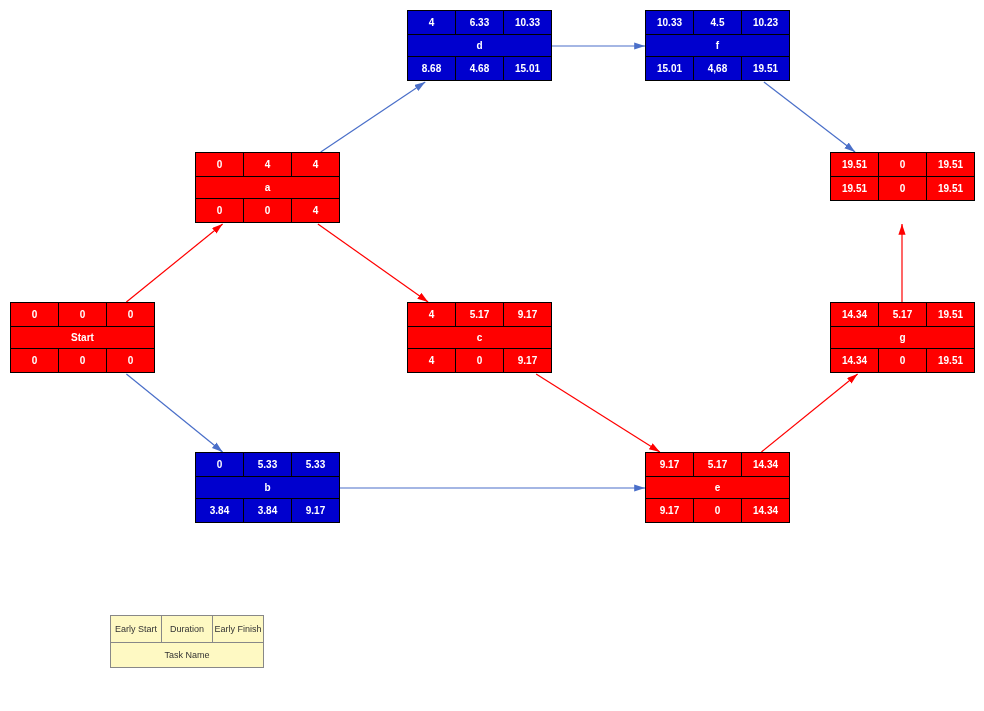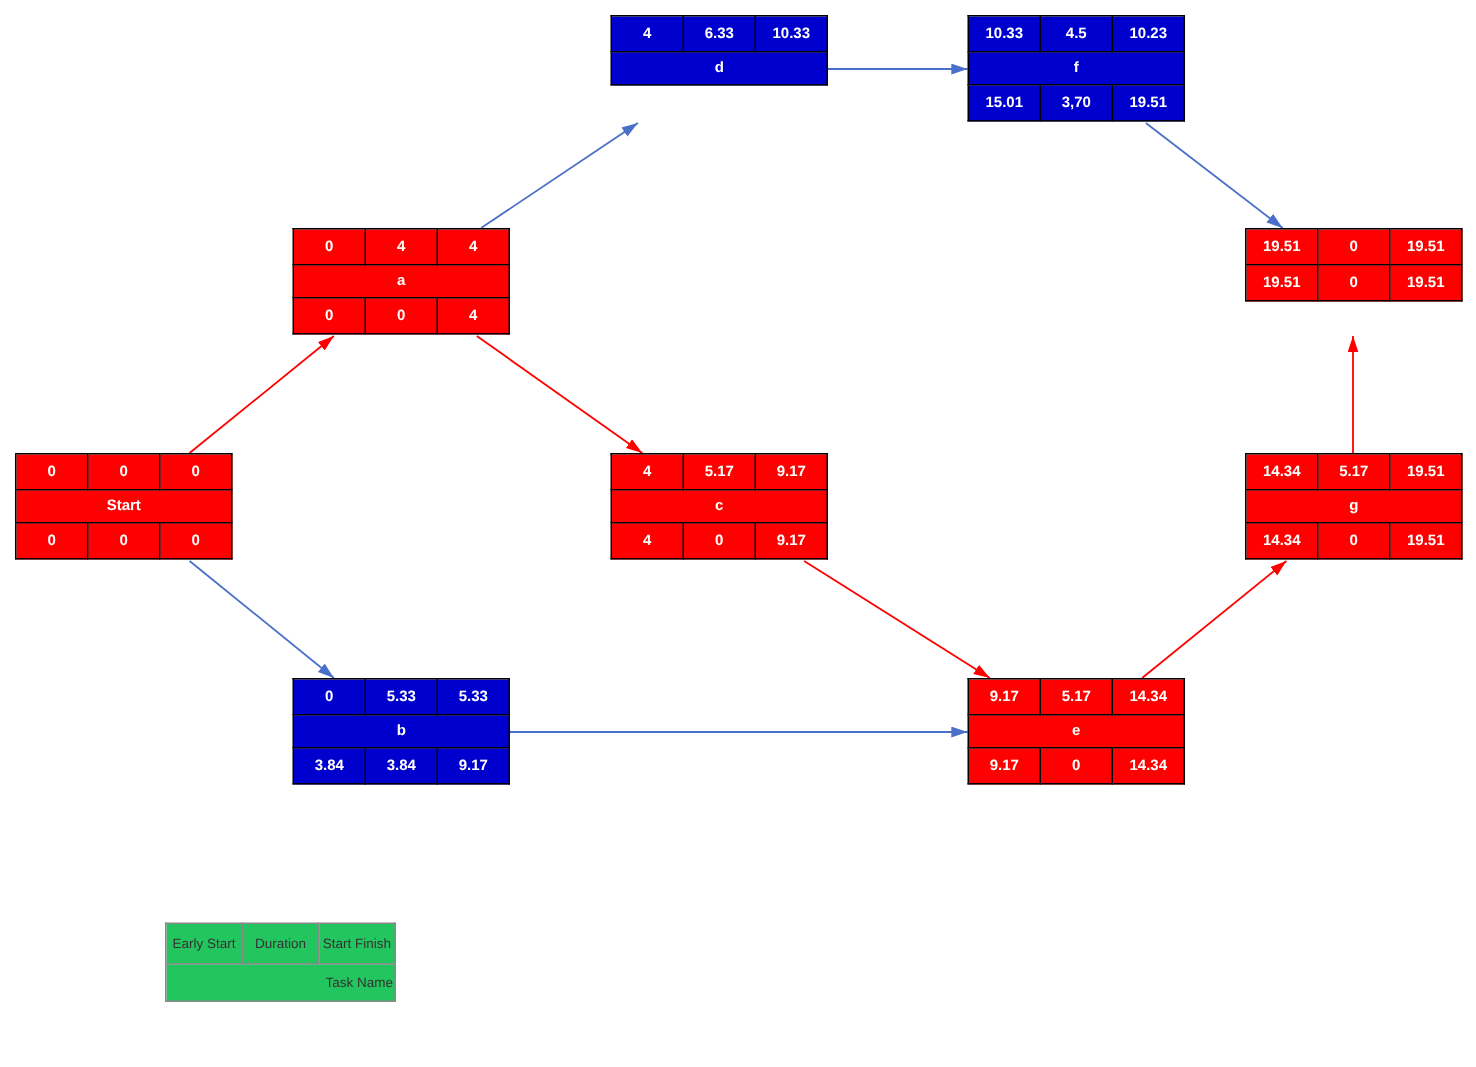--- a/index.html
+++ b/index.html
@@ -163,6 +163,11 @@
         <tr>
           <td colspan="3" class="namecell">d</td>
         </tr>
+        <tr>
+          <td>8.68</td>
+          <td>4.68</td>
+          <td>15.01</td>
+        </tr>
       </tbody>
     </table>
     <table class="node red" style="left: 645px; top: 452px;">

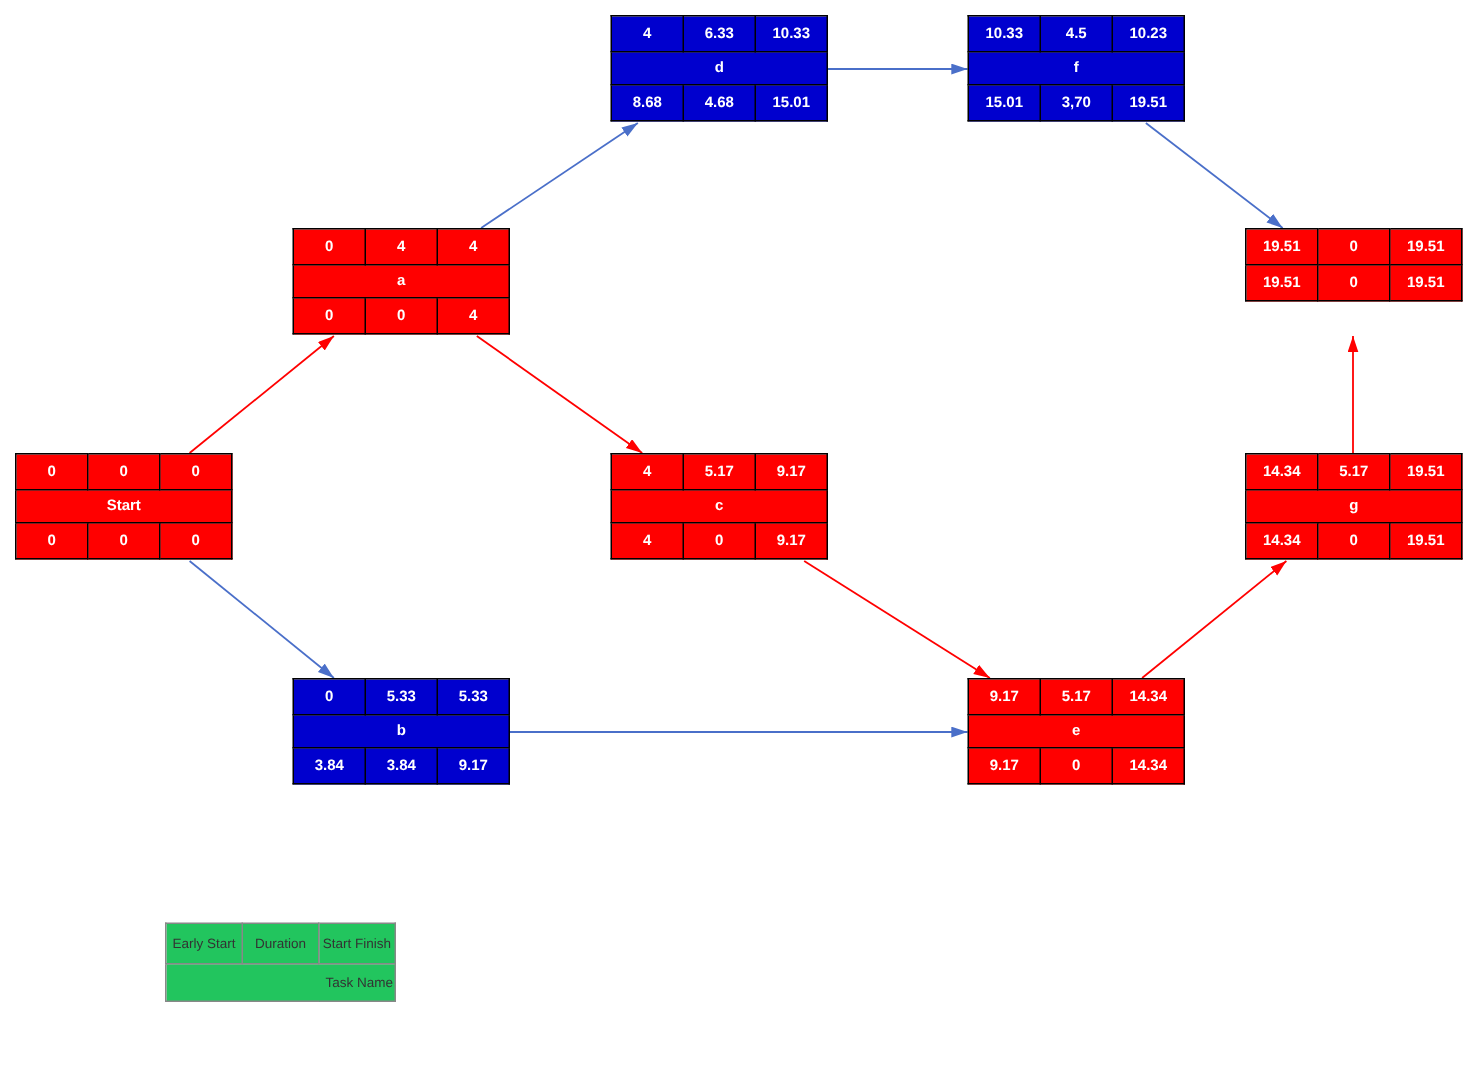--- a/index.html
+++ b/index.html
@@ -199,7 +199,7 @@
         </tr>
         <tr>
           <td>15.01</td>
-          <td>3,70</td>
+          <td>4,68</td>
           <td>19.51</td>
         </tr>
       </tbody>

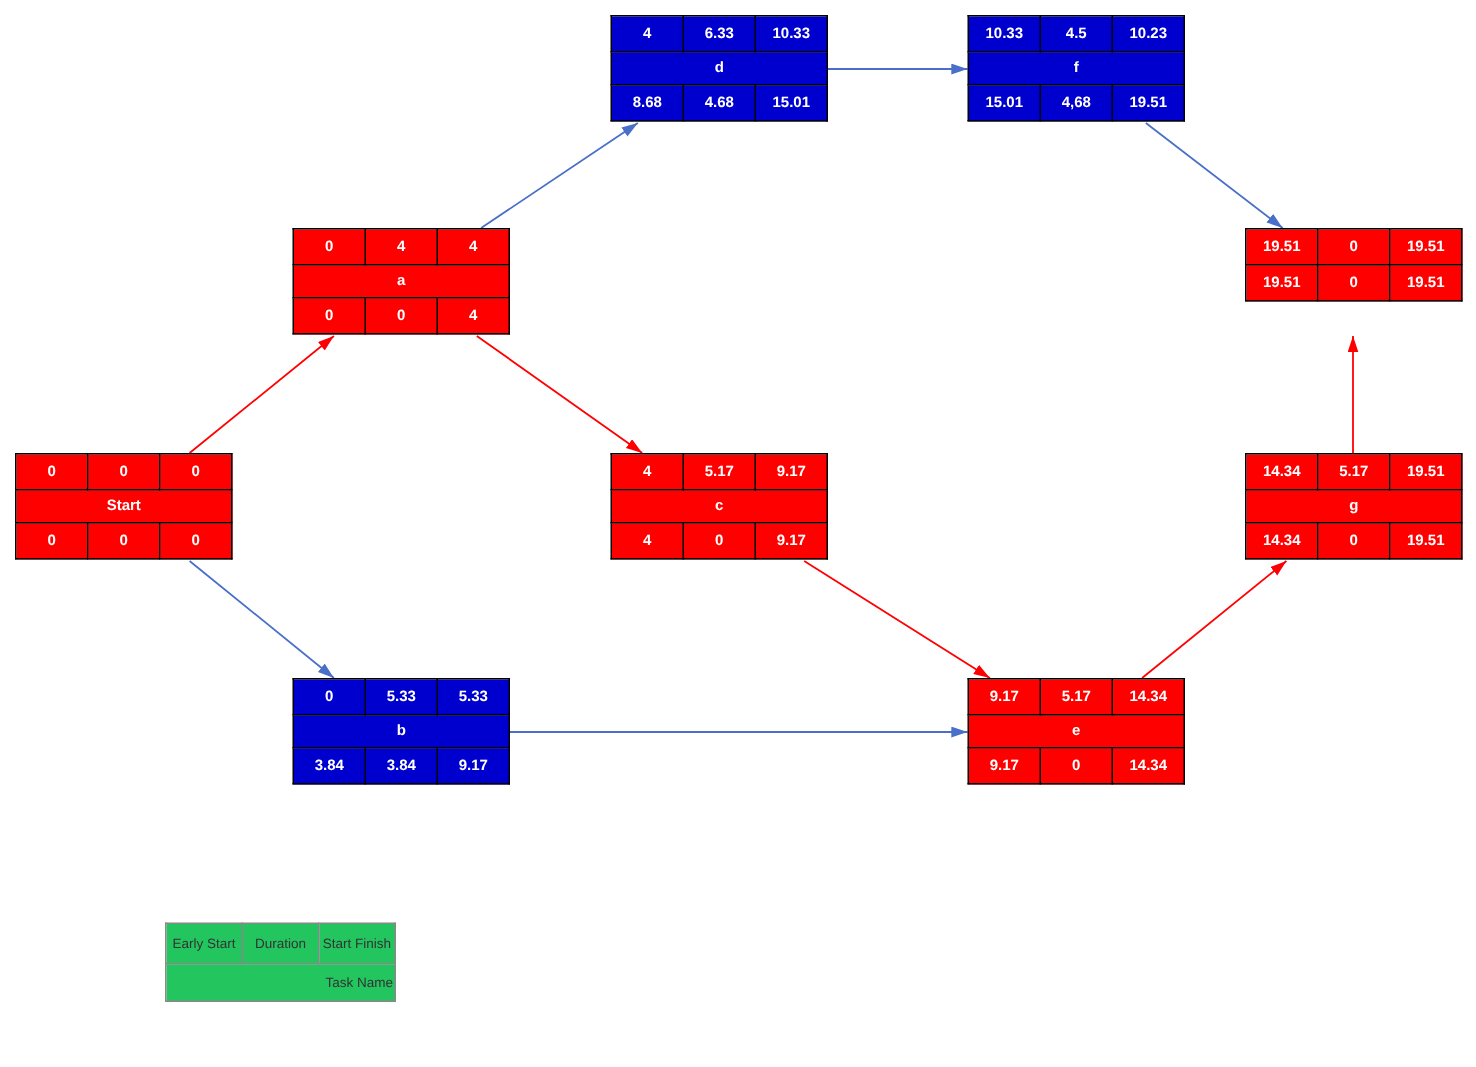--- a/index.html
+++ b/index.html
@@ -43,7 +43,7 @@
     vertical-align: middle;
     width: 48px;
     height: 24px;
-    background: #22c55e;
+    background: #fef9c3;
   }
   .legend .namecell {
     height: 22px;

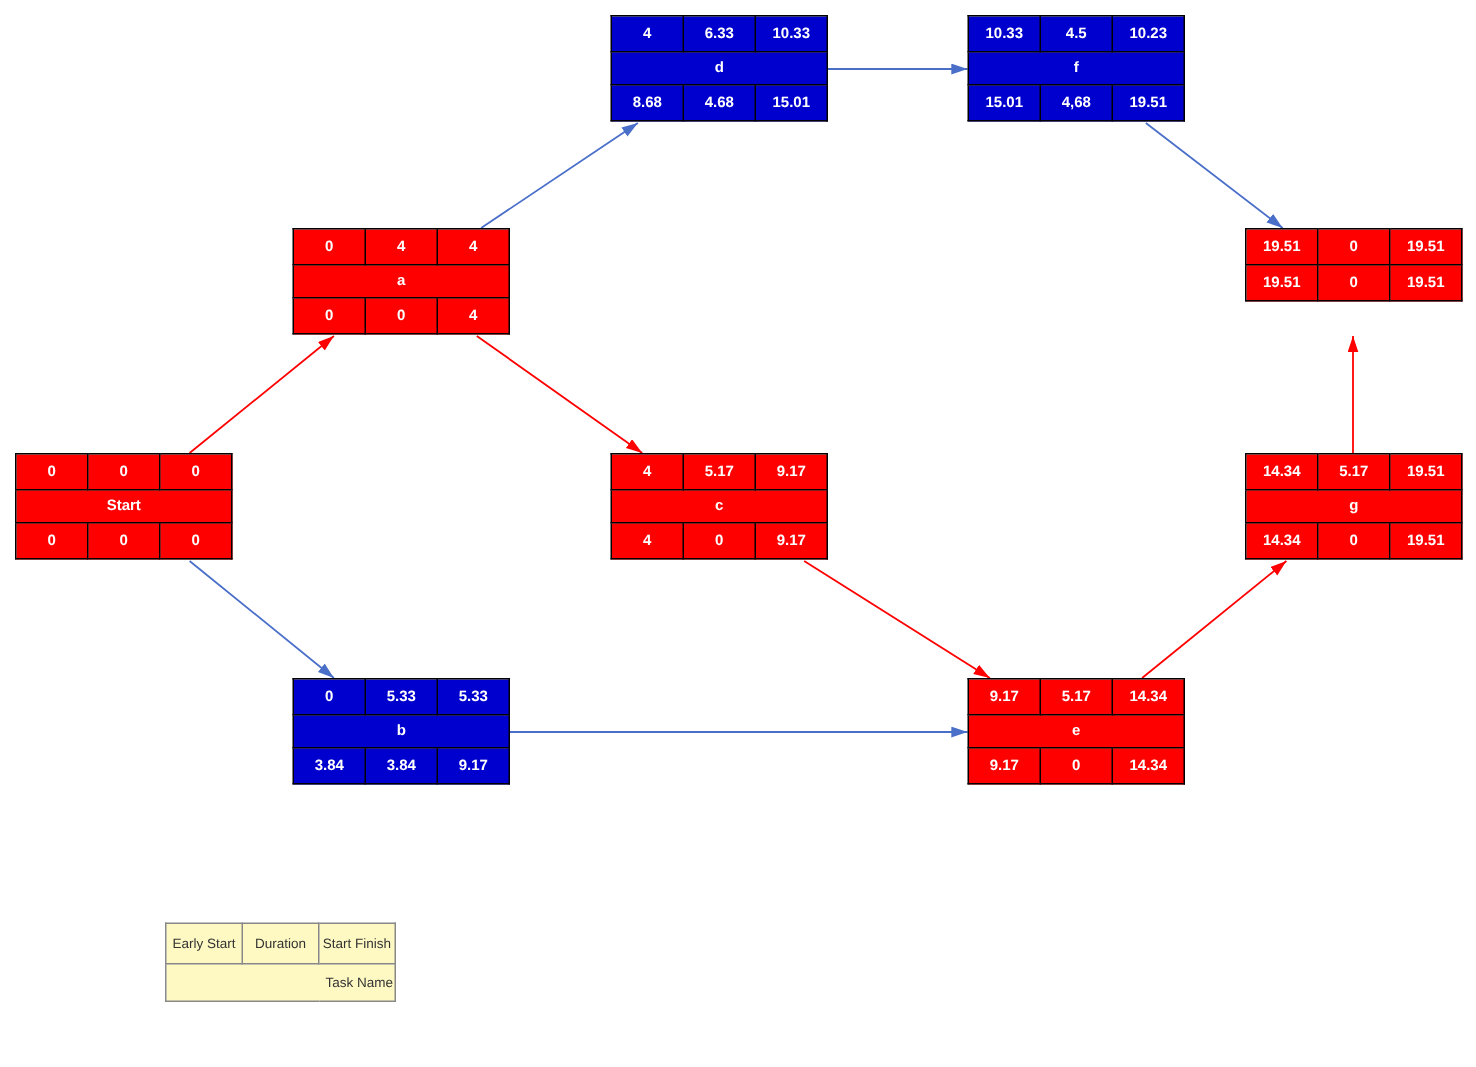--- a/index.html
+++ b/index.html
@@ -242,7 +242,7 @@
       <tr>
     <td>Early Start</td>
     <td>Duration</td>
-    <td>Start Finish</td>
+    <td>Early Finish</td>
   </tr>
   <tr>
     <td colspan="3" class="namecell">Task Name</td>

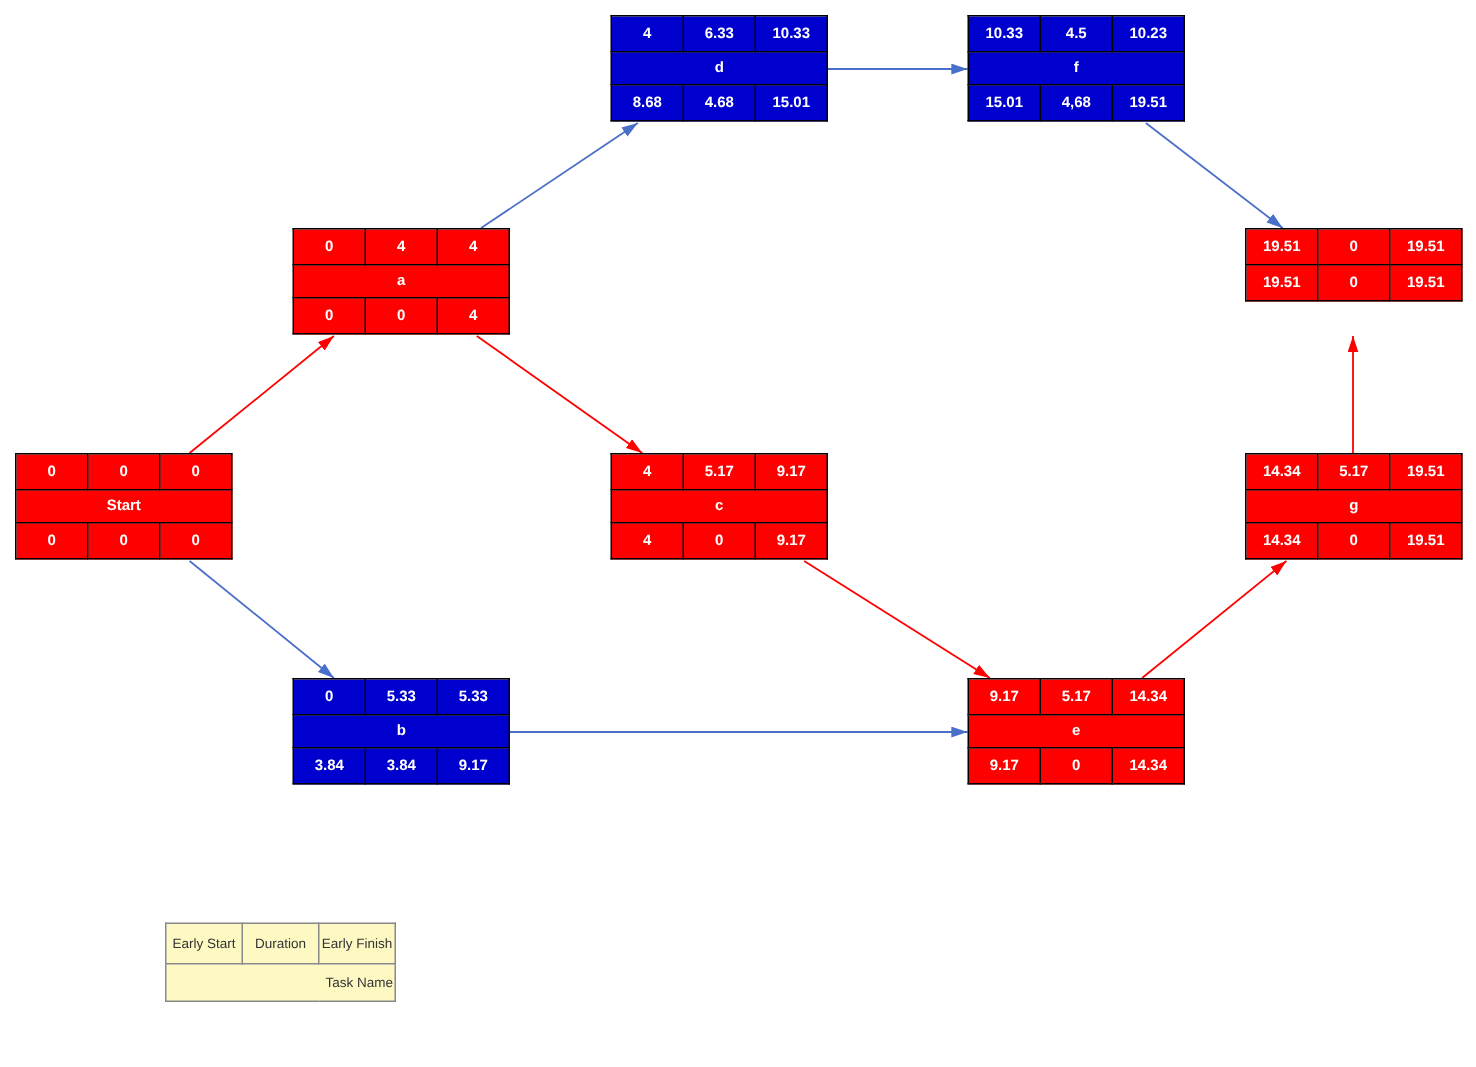--- a/index.html
+++ b/index.html
@@ -47,7 +47,6 @@
   }
   .legend .namecell {
     height: 22px;
-    text-align: right;
   }
   svg.arrows {
     position: absolute;

